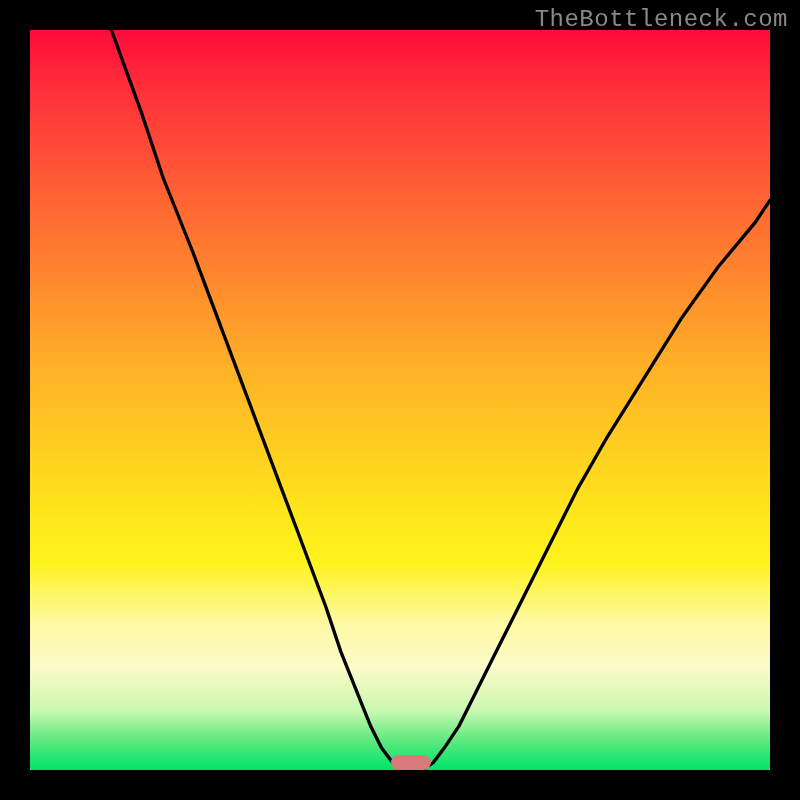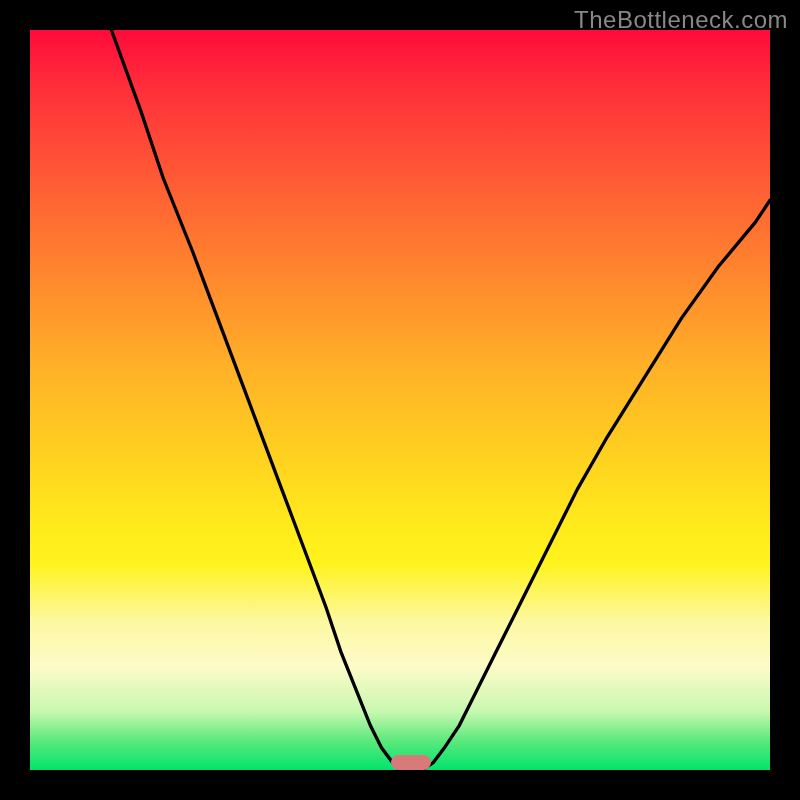--- a/index.html
+++ b/index.html
@@ -16,6 +16,7 @@
     width: 800px;
     height: 800px;
     background: #000;
+    font-family: Liberation Mono, monospace;
   }
   .watermark {
     position: absolute;

